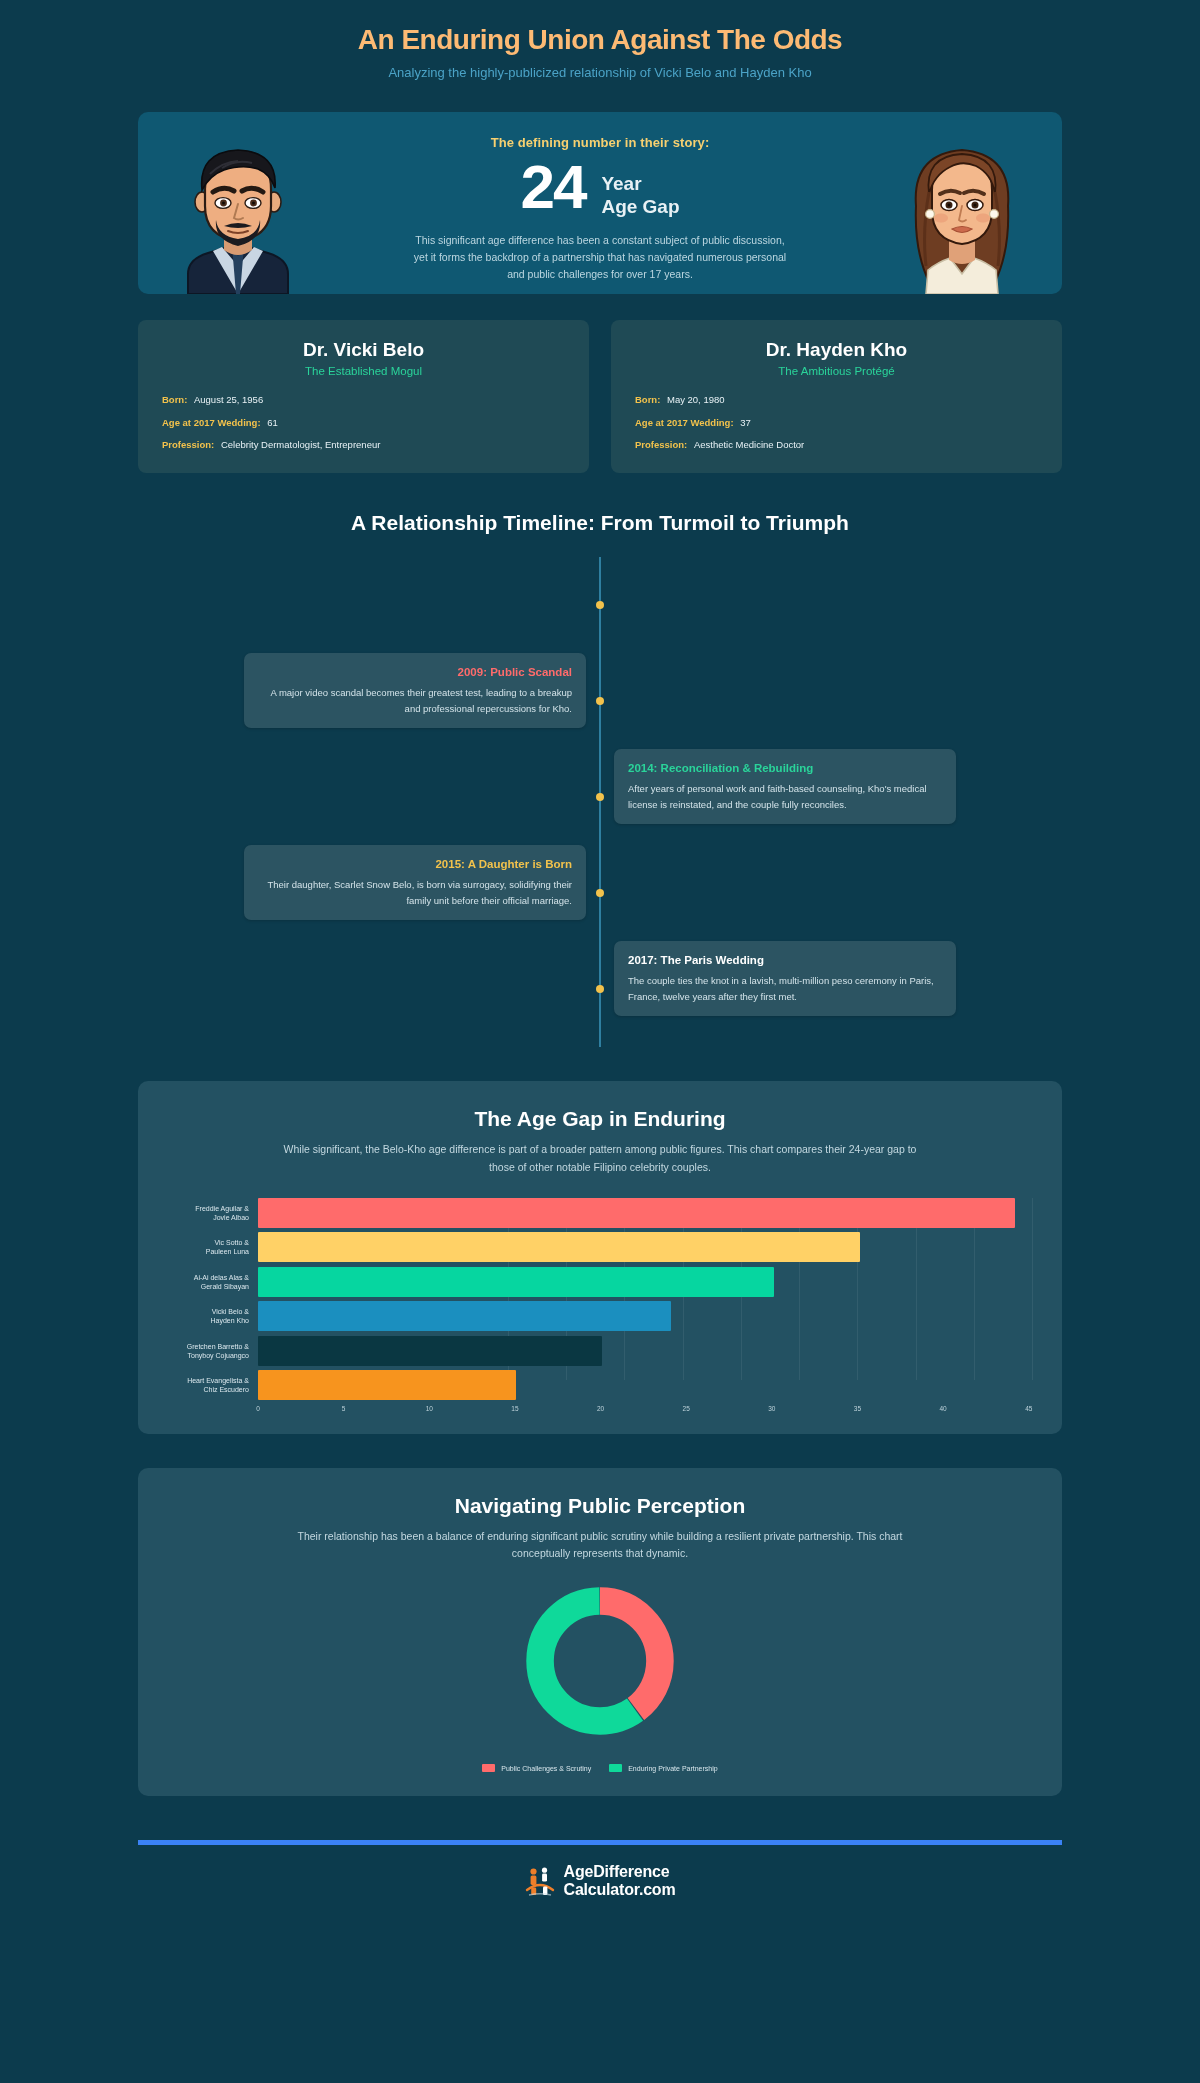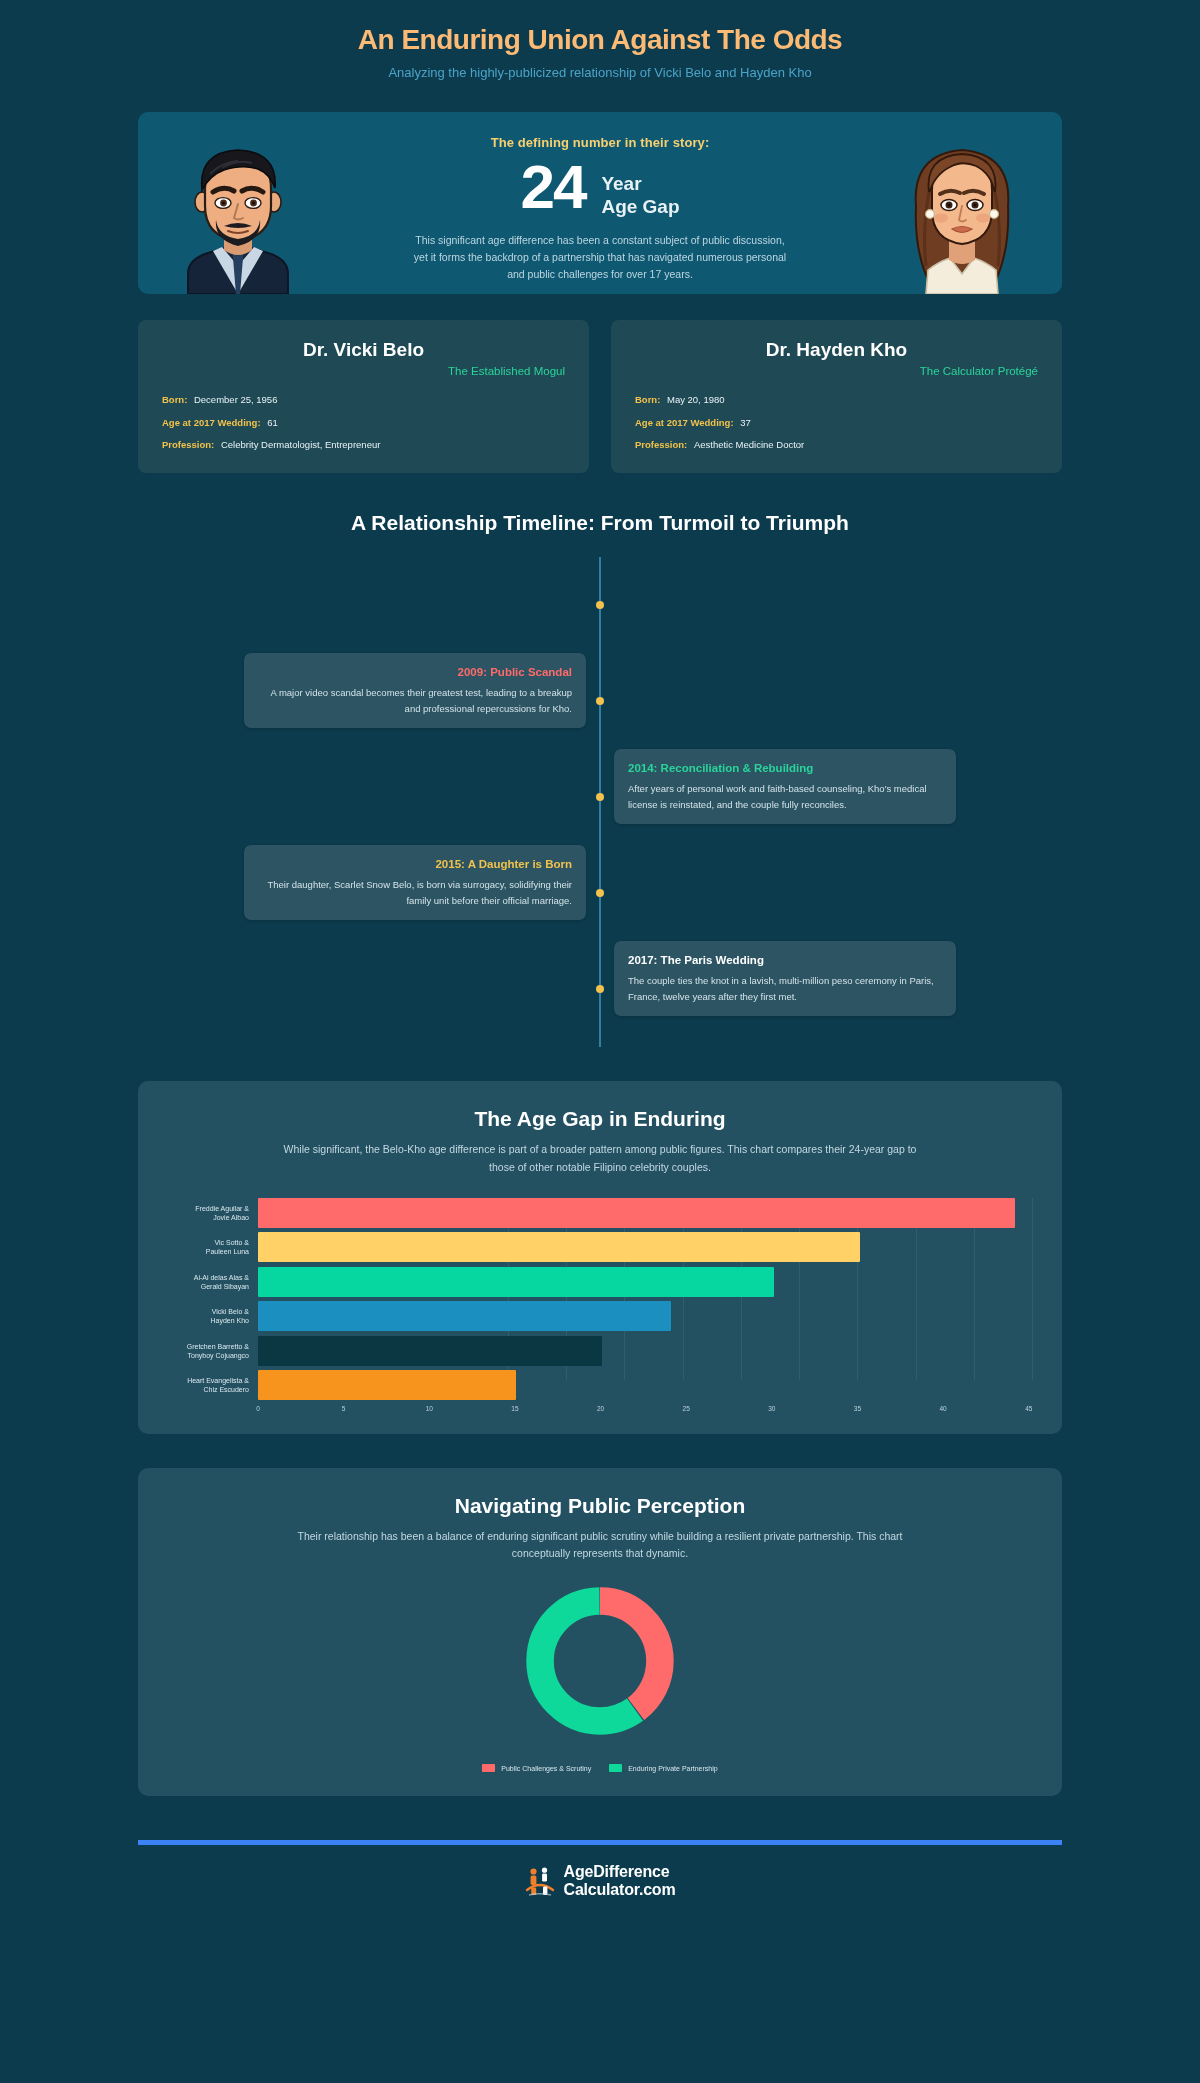--- a/index.html
+++ b/index.html
@@ -65,7 +65,7 @@
     text-align:center; font-size:19px; font-weight:bold; color:#ffffff;
   }
   .profile-role {
-    text-align:right; font-size:11.5px; color:#2ad49a; margin-top:4px;
+    text-align:center; font-size:11.5px; color:#2ad49a; margin-top:4px;
   }
   .profile-rows { margin-top:17px; }
   .profile-row {

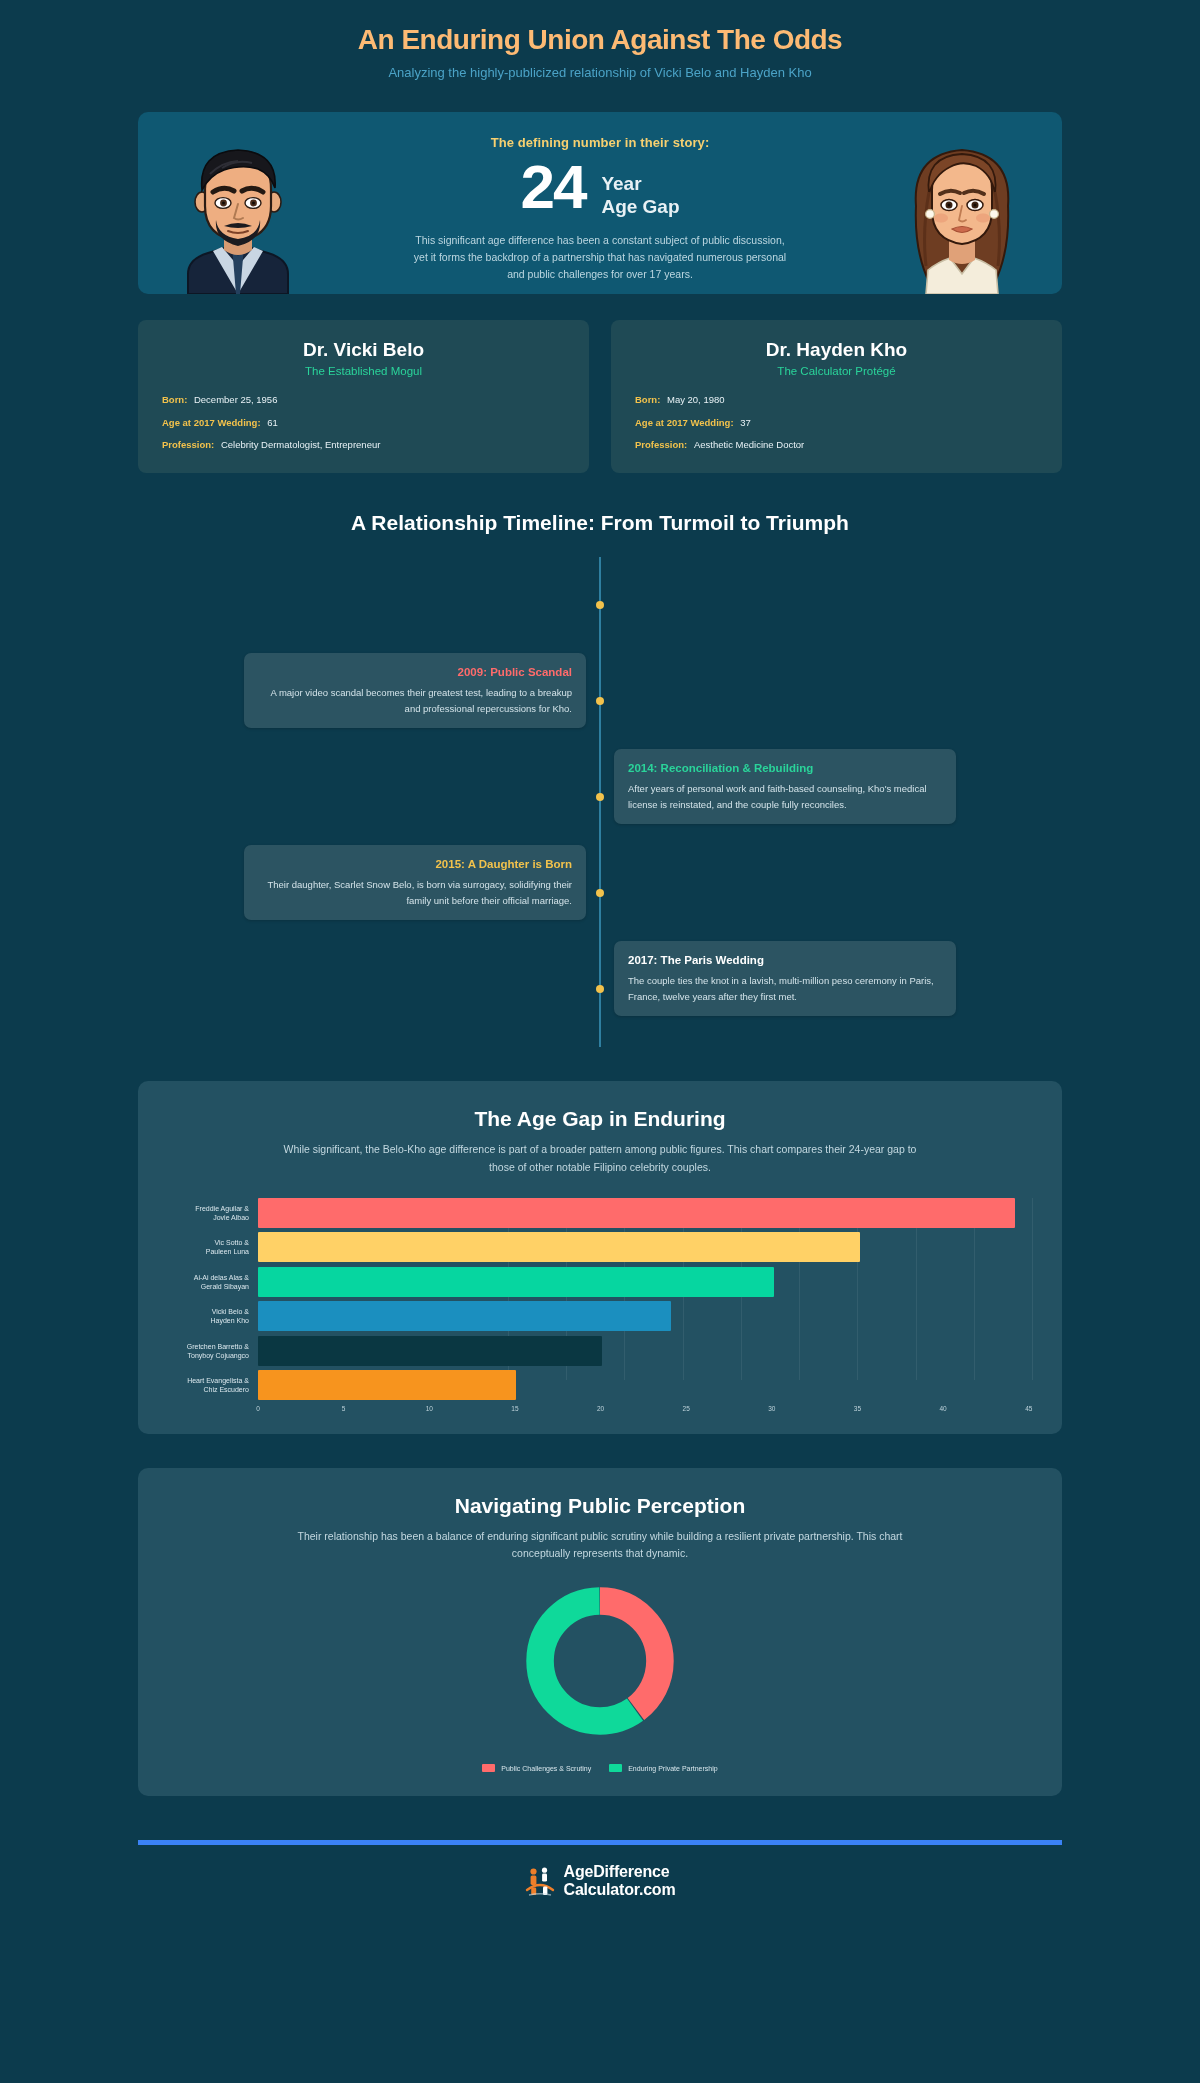--- a/index.html
+++ b/index.html
@@ -294,7 +294,7 @@
 
     <div class="profile-card">
       <div class="profile-name">Dr. Hayden Kho</div>
-      <div class="profile-role">The Calculator Protégé</div>
+      <div class="profile-role">The Ambitious Protégé</div>
       <div class="profile-rows">
         <div class="profile-row">
           <span class="profile-label">Born:</span>

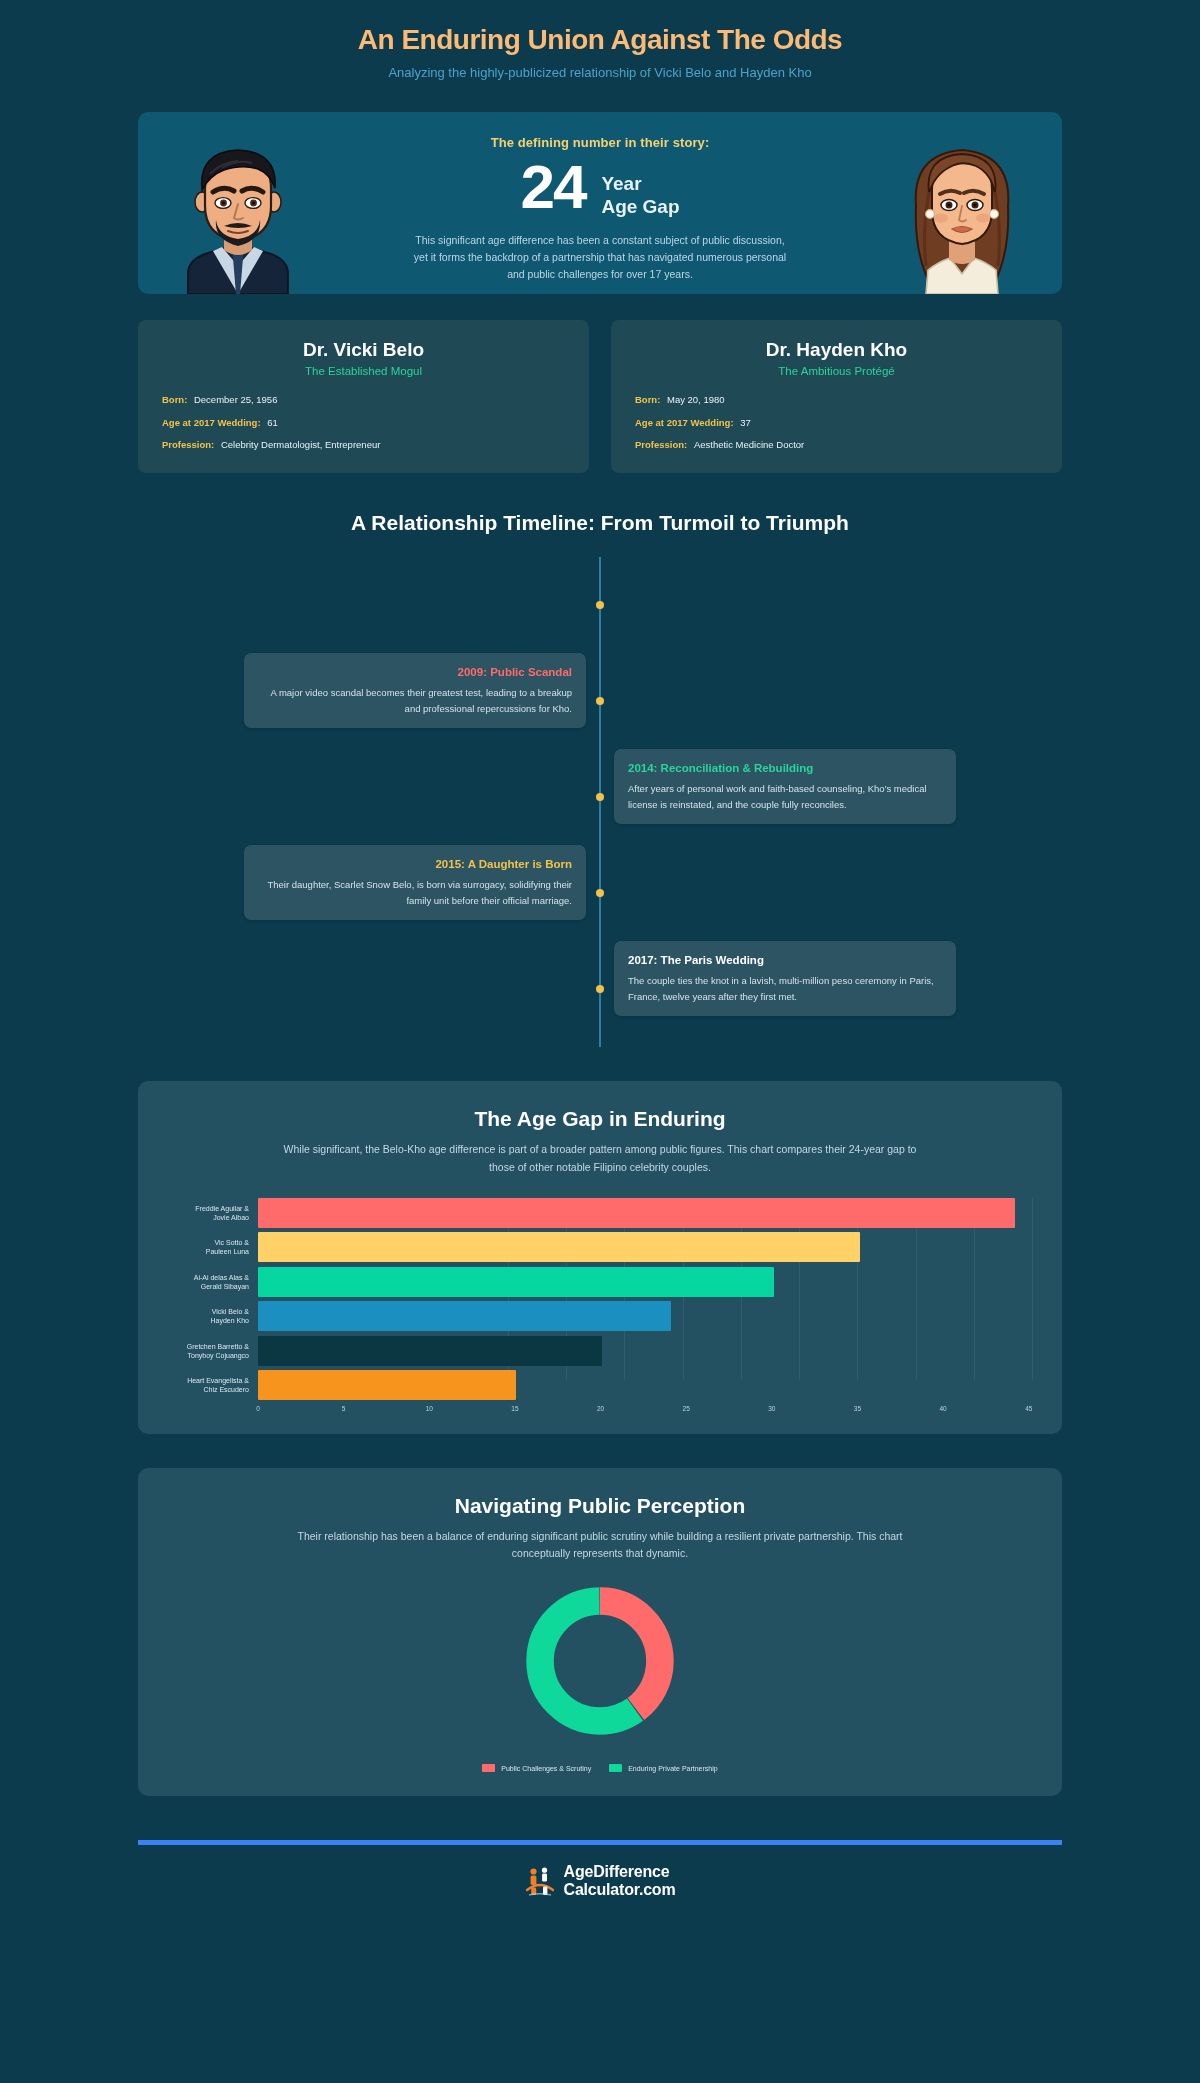--- a/index.html
+++ b/index.html
@@ -279,7 +279,7 @@
       <div class="profile-rows">
         <div class="profile-row">
           <span class="profile-label">Born:</span>
-          <span class="profile-value">December 25, 1956</span>
+          <span class="profile-value">August 25, 1956</span>
         </div>
         <div class="profile-row">
           <span class="profile-label">Age at 2017 Wedding:</span>

